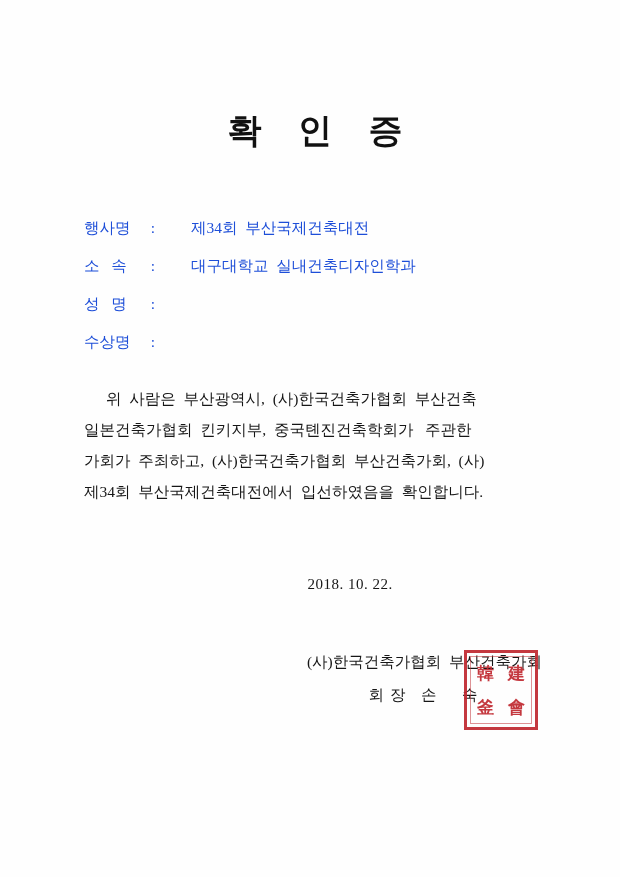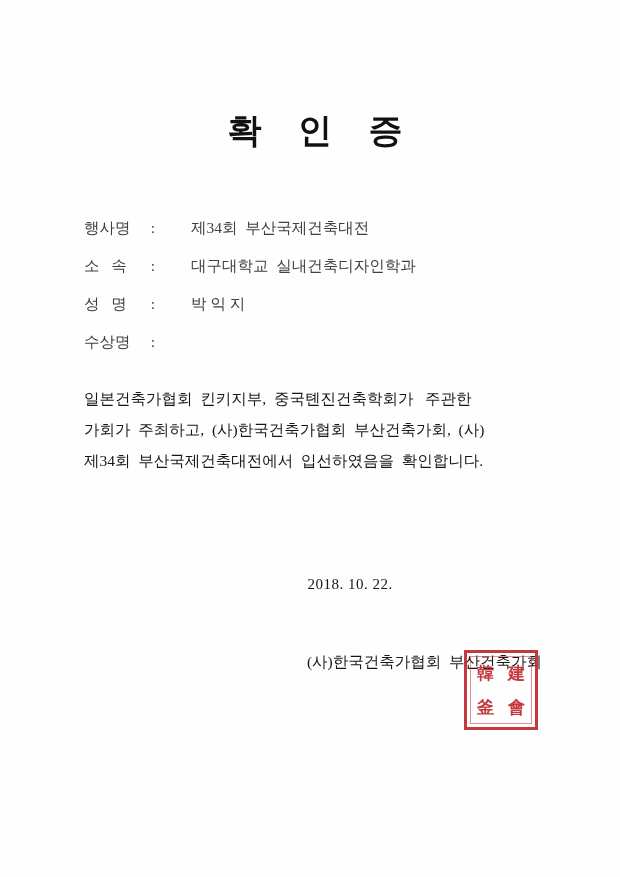--- a/index.html
+++ b/index.html
@@ -48,7 +48,7 @@
     align-items: baseline;
     font-size: 15.5px;
     margin-bottom: 17px;
-    color: #404040;
+    color: #1d4ed8;
   }
   .field-label {
     width: 62px;

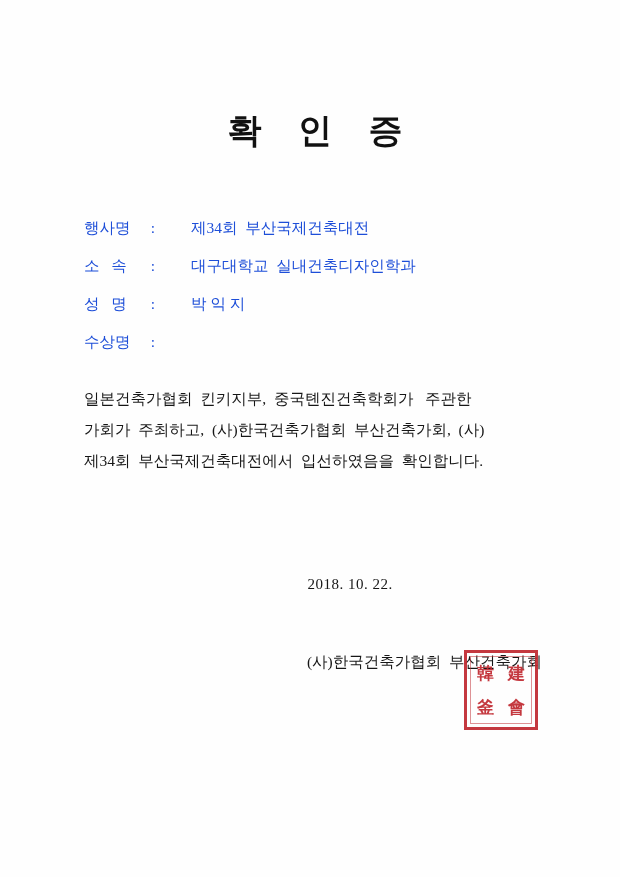--- a/index.html
+++ b/index.html
@@ -180,7 +180,6 @@
     <div class="field-row">
       <span class="field-label">성   명</span>
       <span class="field-colon">:</span>
-      <span class="field-value">박 익 지</span>
     </div>
 
     <div class="field-row">

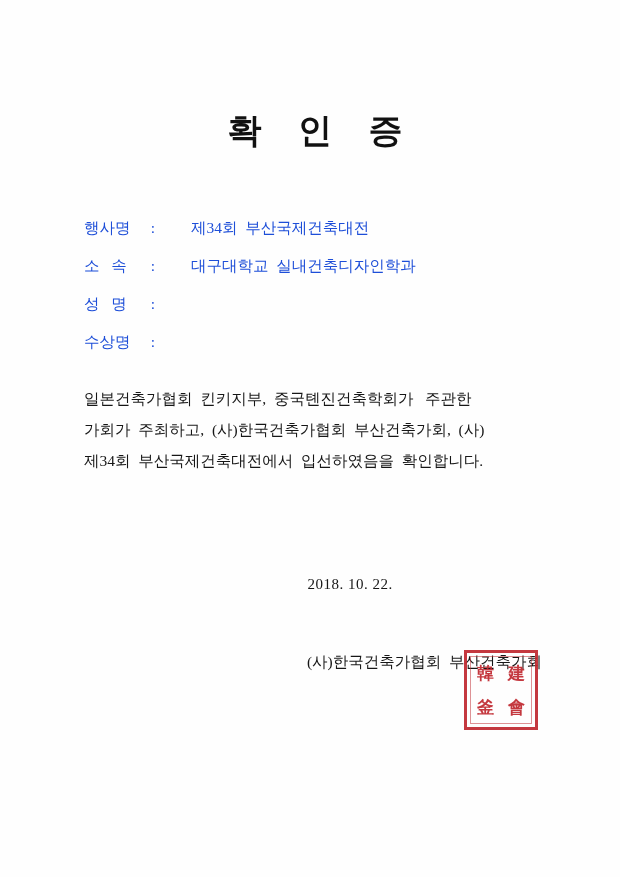--- a/index.html
+++ b/index.html
@@ -190,6 +190,7 @@
   </div>
 
   <div class="body-text">
+    <span class="body-line"><span class="indent"></span><span>위  사람은  부산광역시,  (사)한국건축가협회  부산건축</span></span>
     <span class="body-line">일본건축가협회  킨키지부,  중국톈진건축학회가   주관한</span>
     <span class="body-line">가회가  주최하고,  (사)한국건축가협회  부산건축가회,  (사)</span>
     <span class="body-line">제34회  부산국제건축대전에서  입선하였음을  확인합니다.</span>

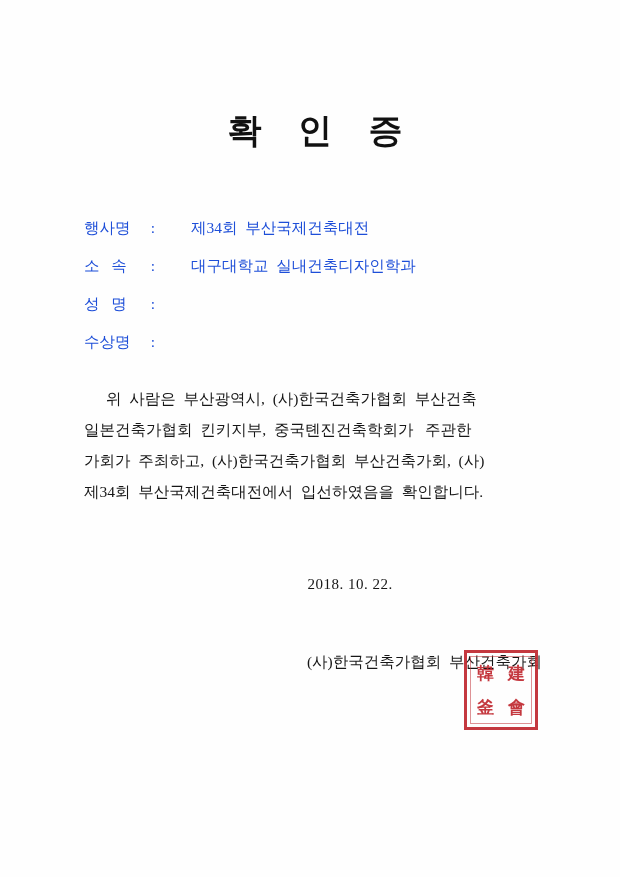--- a/index.html
+++ b/index.html
@@ -200,6 +200,7 @@
 
   <div class="signature">
     <div class="sig-org">(사)한국건축가협회  부산건축가회</div>
+    <div class="sig-name">회 장   손     숙</div>
   </div>
 
   <div class="seal" style="border-color: rgb(192, 40, 47);">

